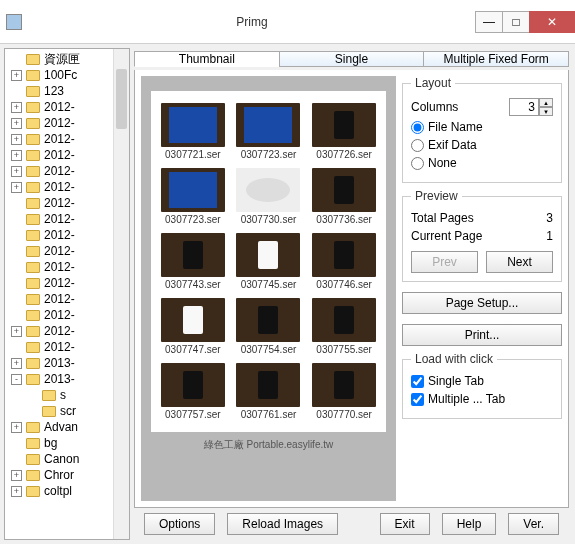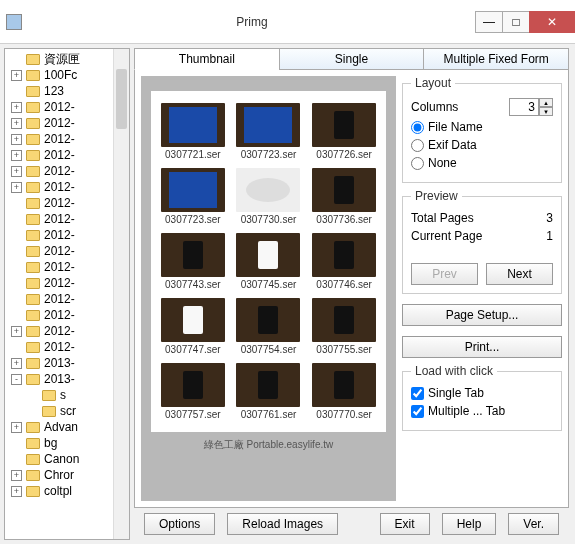--- a/index.html
+++ b/index.html
@@ -26,7 +26,7 @@
 
 .right { flex: 1; display: flex; flex-direction: column; padding: 4px 6px 4px 2px; }
 
-.tabs { display: flex; height: 22px; }
+.tabs { display: flex; height: 22px; align-items: center; }
 .tab { flex: 1; border: 1px solid #aaa; background: linear-gradient(#fafdff,#e6f0fa); display: flex; align-items: center; justify-content: center; margin-left: -1px; }
 .tab:first-child { margin-left: 0; }
 .tab.active { background: #fff; border-bottom-color: #fff; }

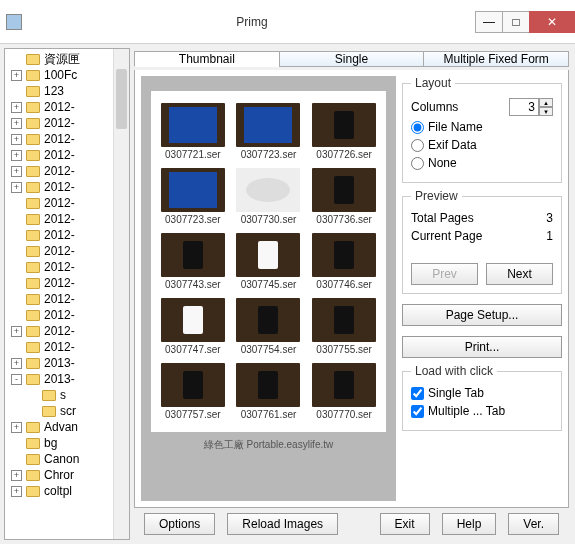--- a/index.html
+++ b/index.html
@@ -56,7 +56,7 @@
 .spinbtns { display: flex; flex-direction: column; }
 .spinbtns div { width: 14px; height: 9px; border: 1px solid #999; background: #f0f0f0; font-size: 7px; line-height: 7px; text-align: center; }
 input[type=radio], input[type=checkbox] { margin: 0; }
-.btn-row { display: flex; gap: 8px; margin-top: 20px; }
+.btn-row { display: flex; gap: 8px; margin-top: 8px; }
 .wbtn { flex: 1; height: 22px; border: 1px solid #999; background: linear-gradient(#fdfdfd,#e8e8e8); display: flex; align-items: center; justify-content: center; cursor: default; }
 .wbtn:disabled, .wbtn.disabled { color: #aaa; }
 .full-btn { height: 22px; border: 1px solid #999; background: linear-gradient(#fdfdfd,#e8e8e8); display: flex; align-items: center; justify-content: center; margin-top: 4px; }

